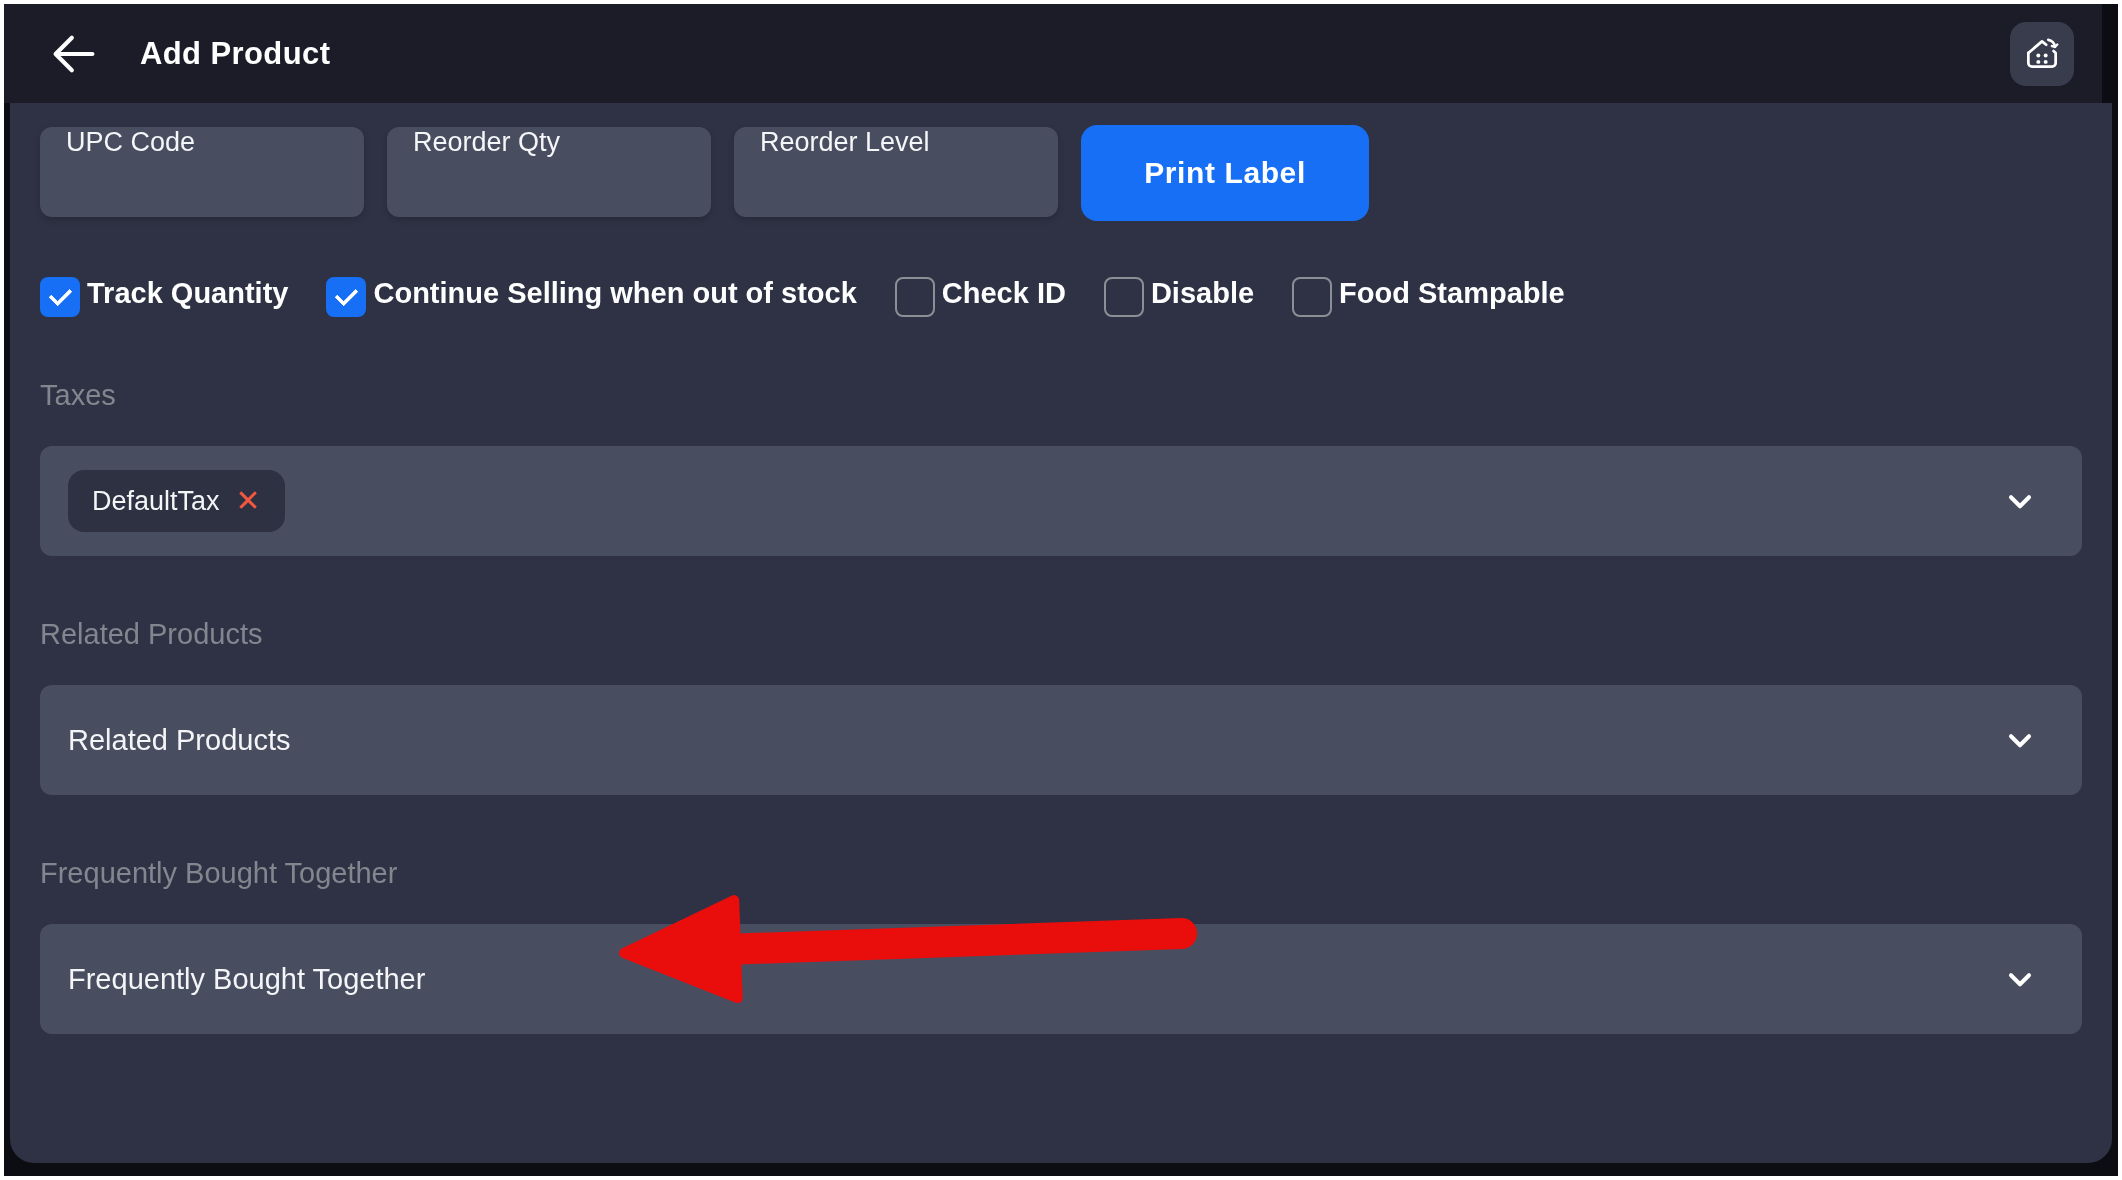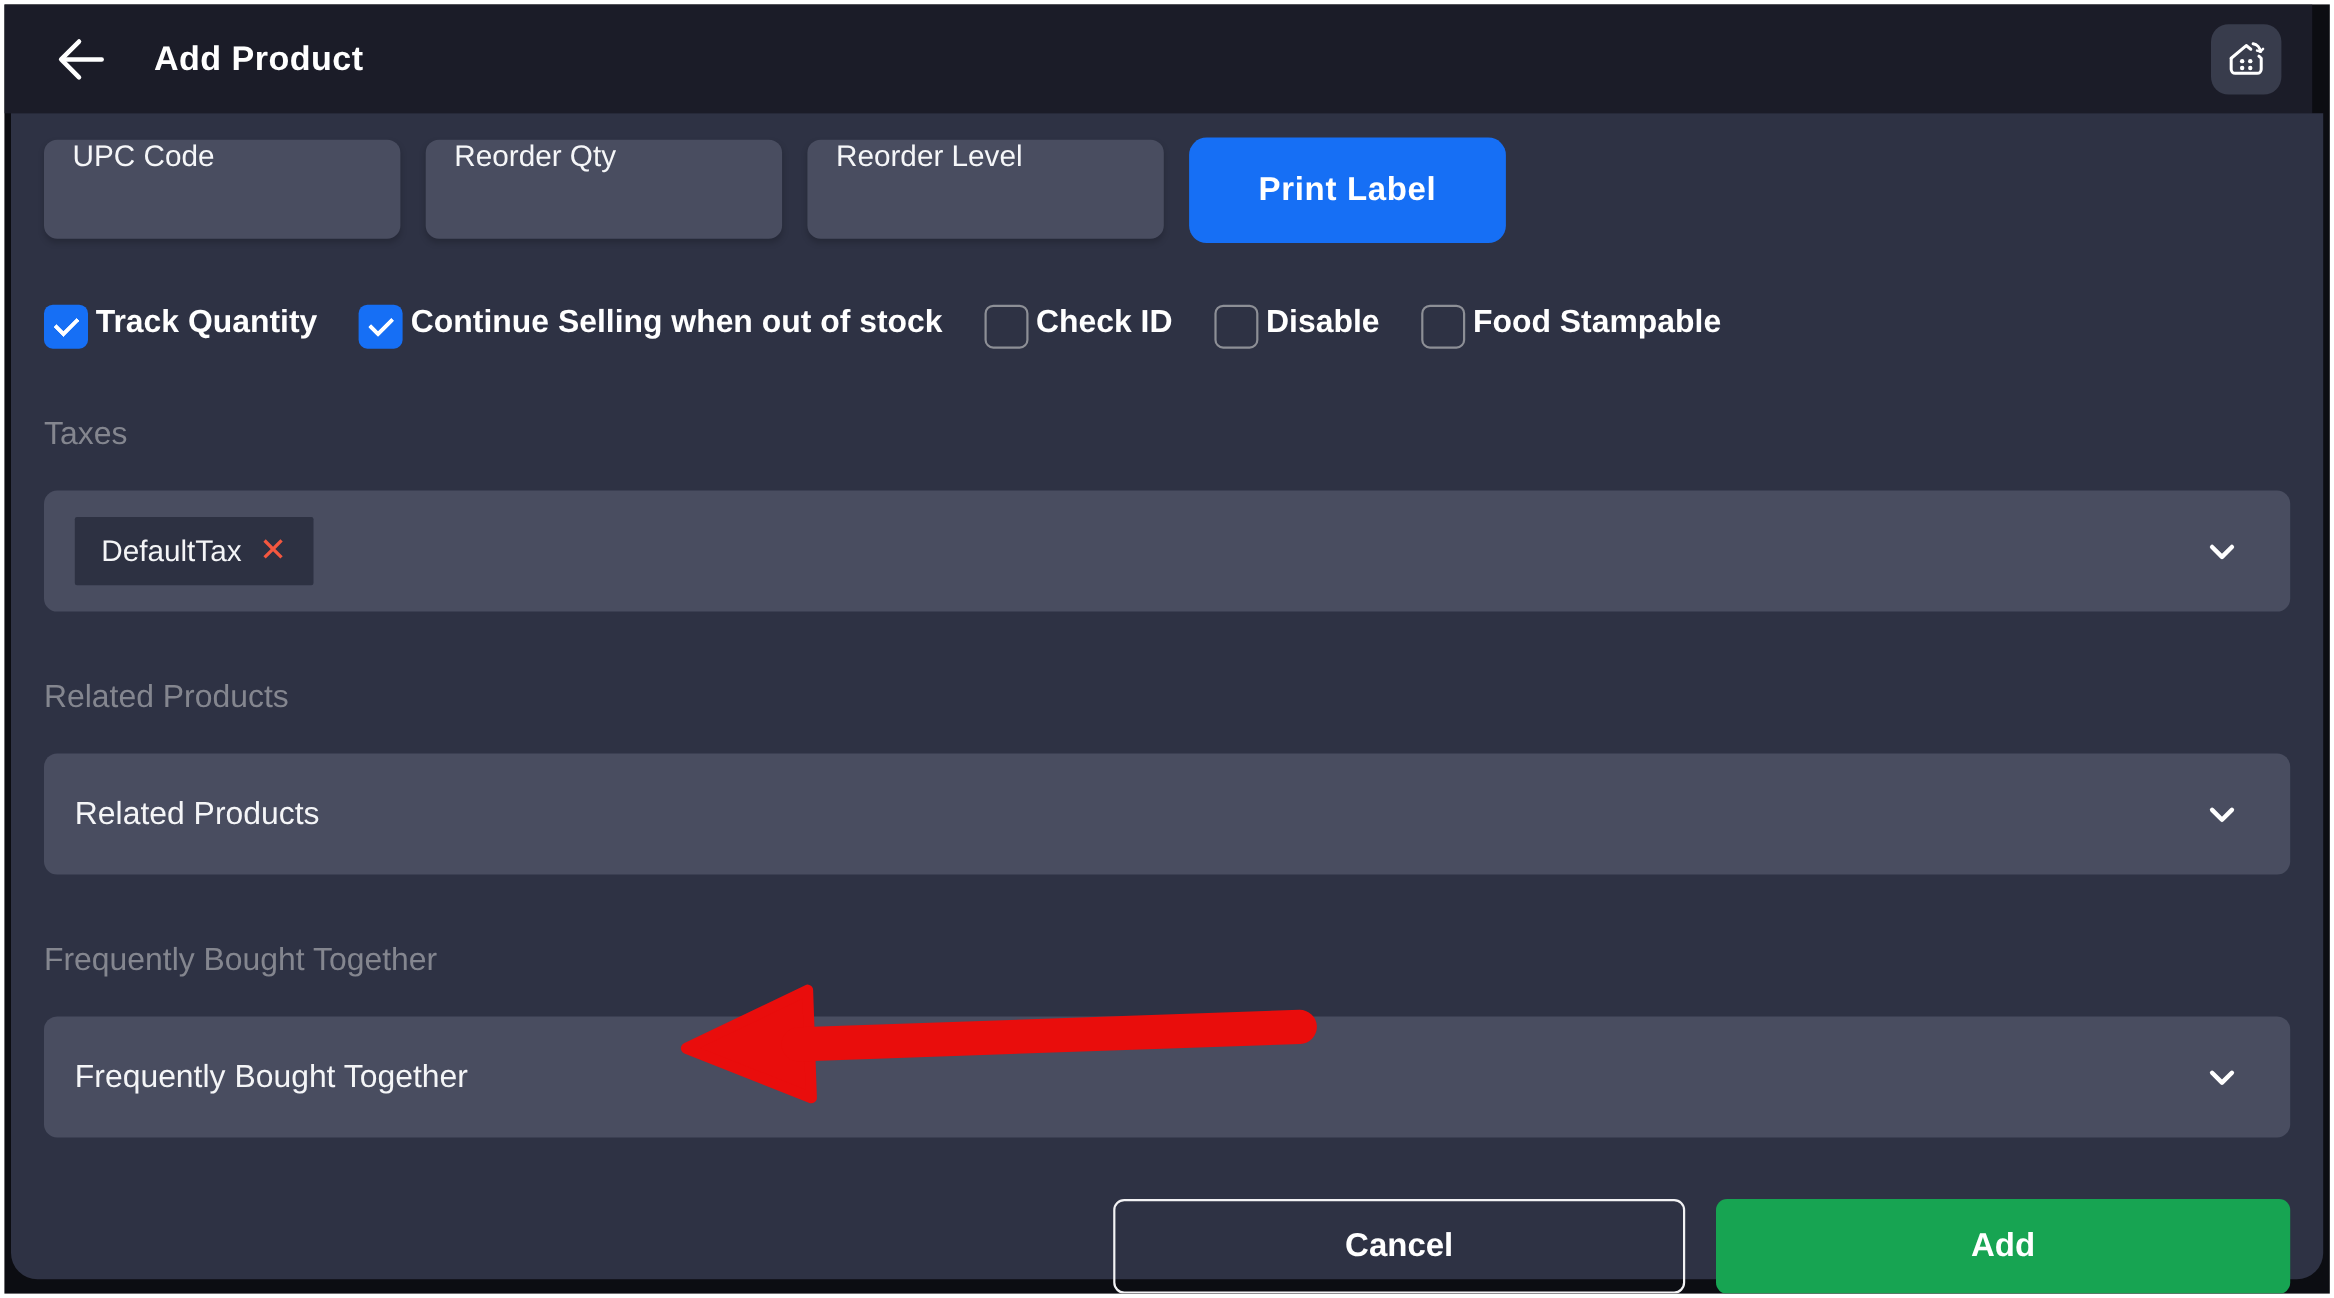--- a/index.html
+++ b/index.html
@@ -89,7 +89,7 @@
   .dropdown .chevron { margin-left:auto; display:flex; }
 
   .chip {
-    background:#2d3142; border-radius:2px;
+    background:#2d3142; border-radius:16px;
     height:62px; display:flex; align-items:center; gap:16px;
     padding:0 24px;
     justify-content:space-between;

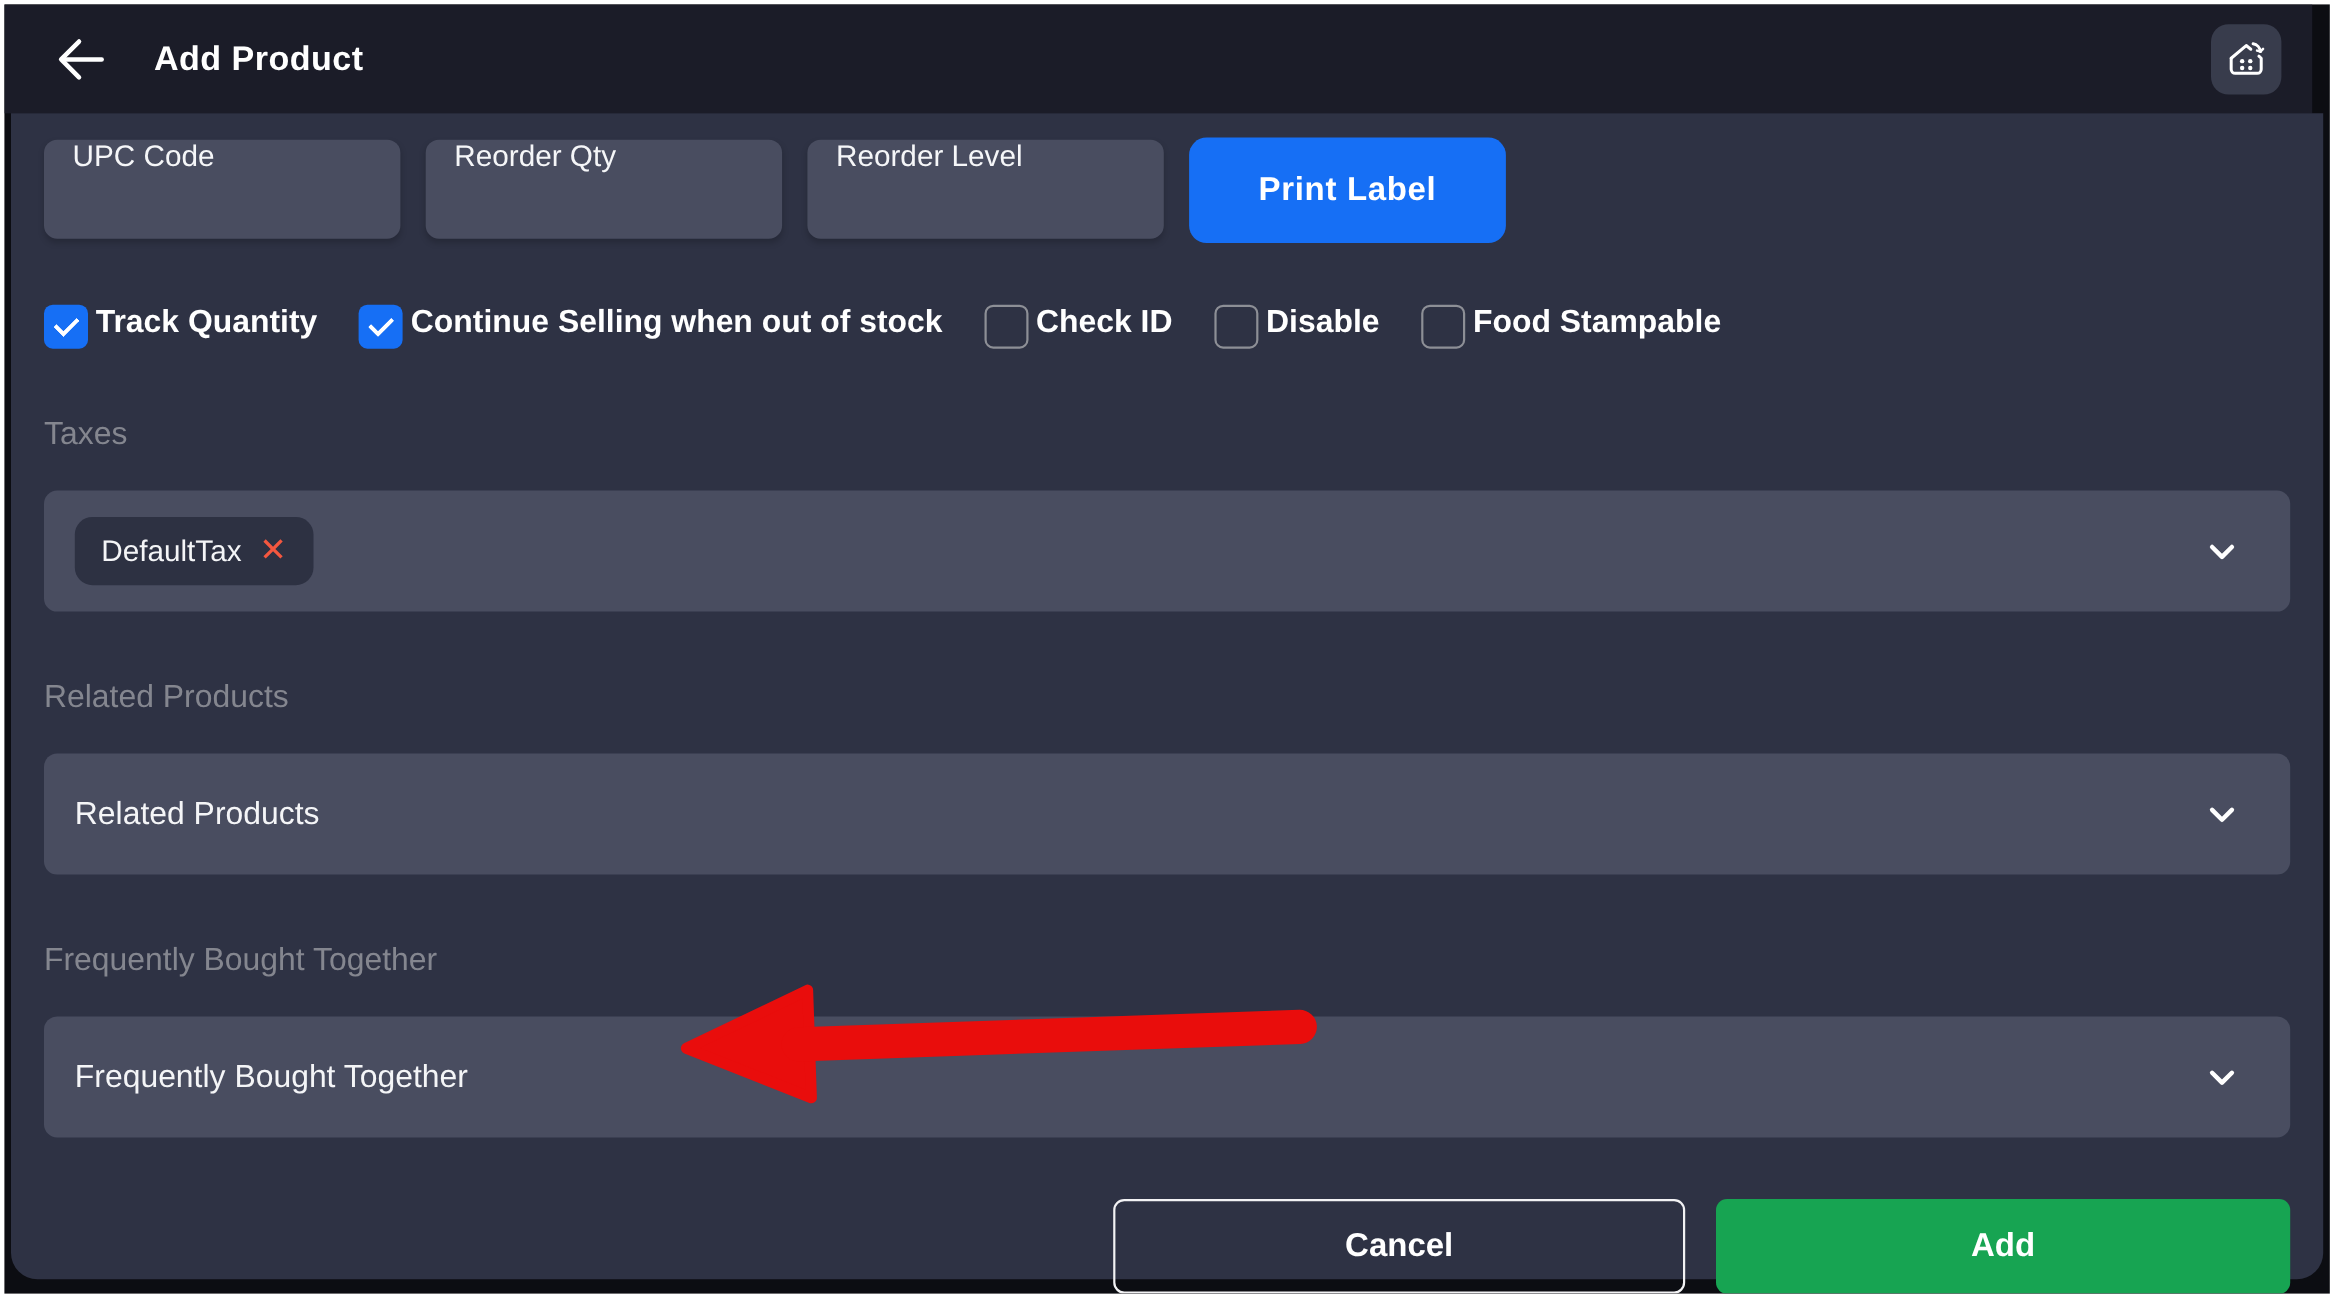--- a/index.html
+++ b/index.html
@@ -215,10 +215,6 @@
       </span>
     </div>
 
-    <div class="actions">
-      <button class="btn-cancel">Cancel</button>
-      <button class="btn-add">Add</button>
-    </div>
 
   </div>
 

